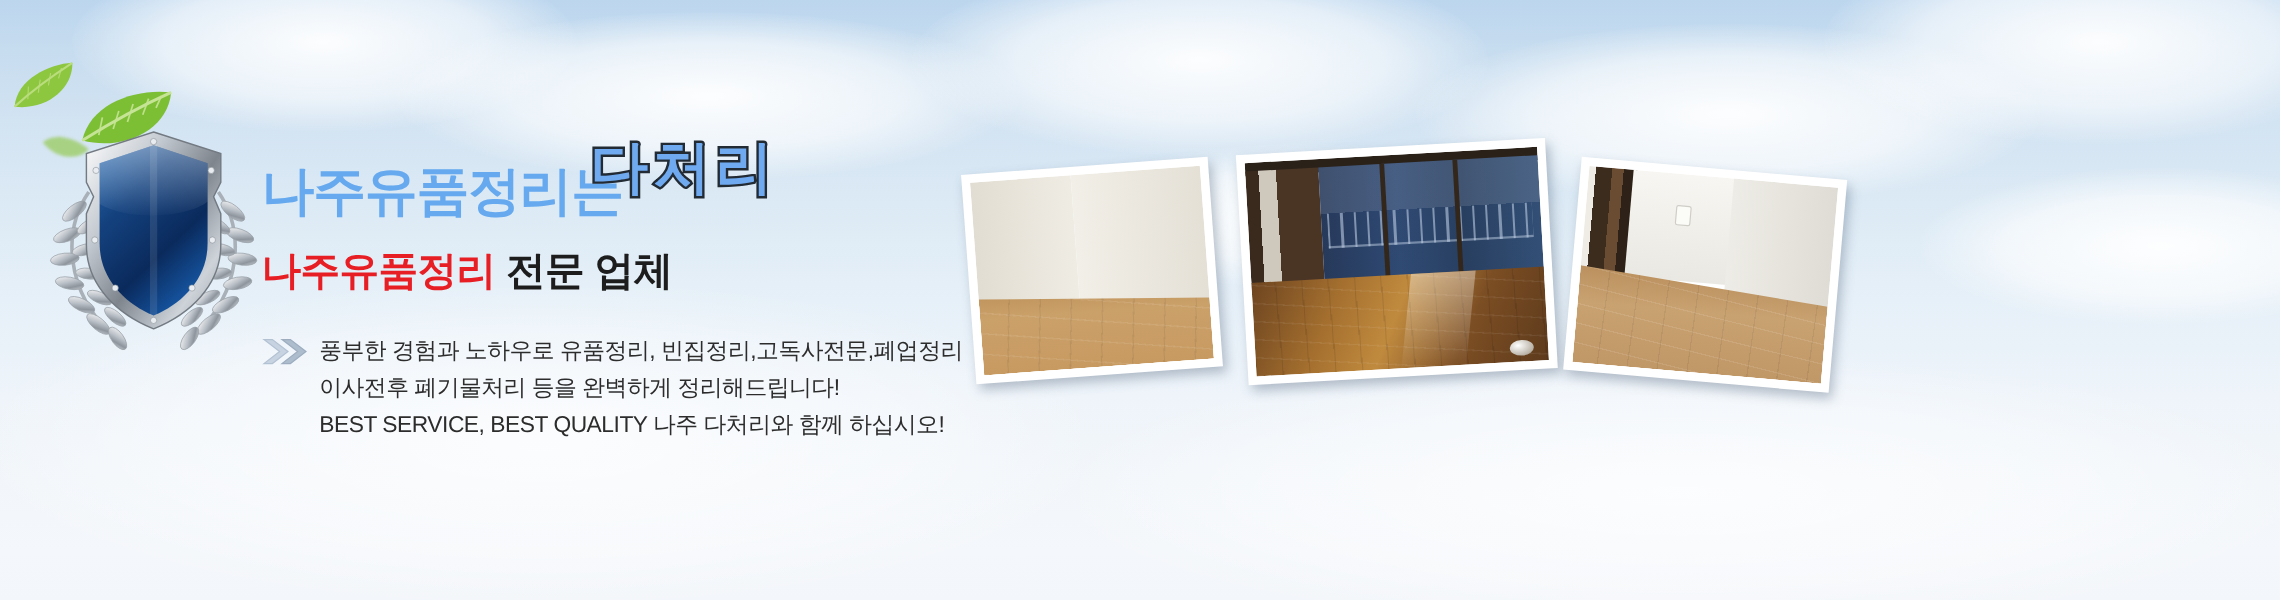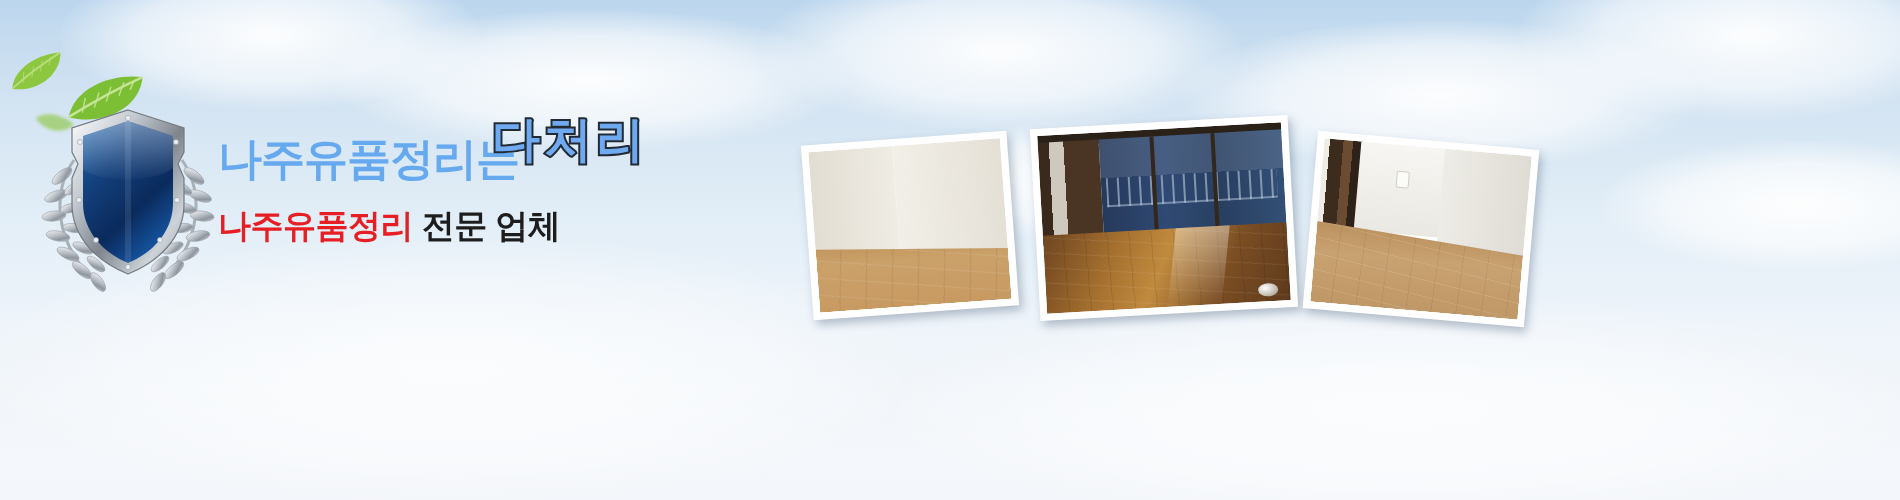--- a/index.html
+++ b/index.html
@@ -329,6 +329,15 @@
       <span class="red">나주유품정리</span><span class="dark"> 전문 업체</span>
     </div>
 
+    <div class="bullets">
+      <svg class="chev" viewBox="0 0 40 24" aria-hidden="true">
+        <path d="M2 2 L15 12 L2 22 L9 22 L22 12 L9 2 Z" fill="#c7d3e0" stroke="#b3c2d3" stroke-width="1"></path>
+        <path d="M17 2 L30 12 L17 22 L24 22 L37 12 L24 2 Z" fill="#aebdcd" stroke="#9dadbf" stroke-width="1"></path>
+      </svg>
+      <p>풍부한 경험과 노하우로 유품정리, 빈집정리,고독사전문,폐업정리</p>
+      <p>이사전후 폐기물처리 등을 완벽하게 정리해드립니다!</p>
+      <p>BEST SERVICE, BEST QUALITY 나주 다처리와 함께 하십시오!</p>
+    </div>
   </div>
 
   <div class="photo" id="photo1">

